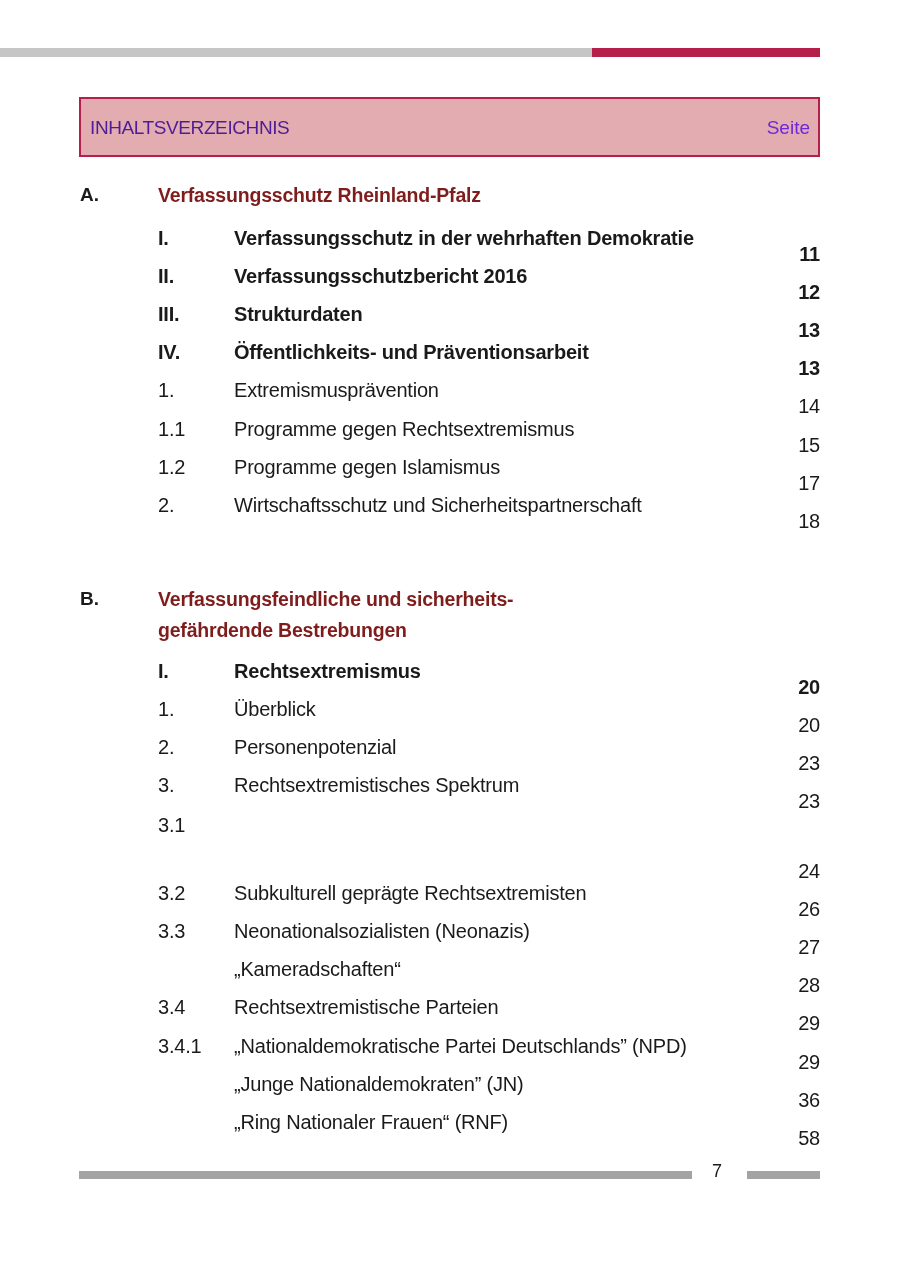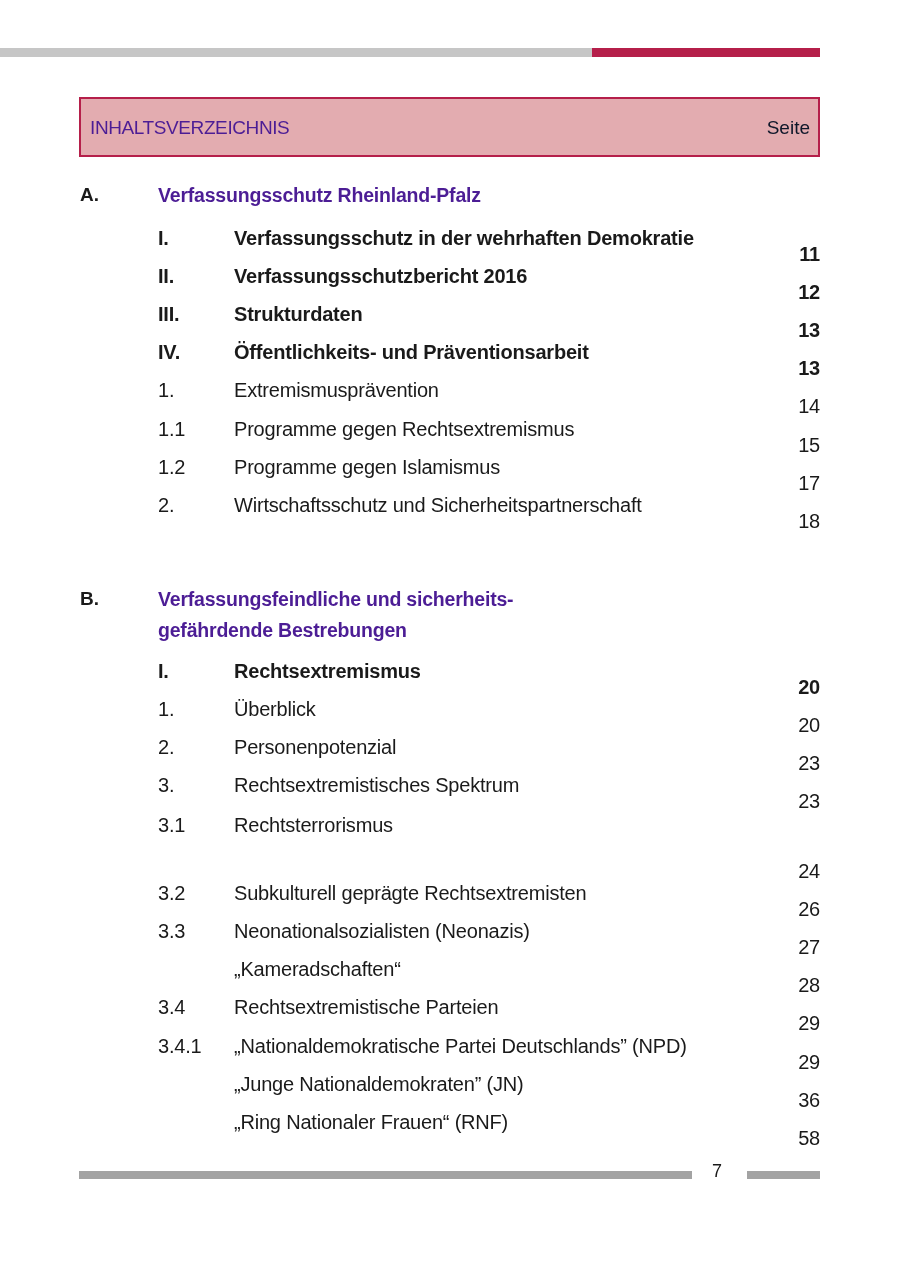--- a/index.html
+++ b/index.html
@@ -47,7 +47,7 @@
       position: absolute;
       right: 8px; top: 18px;
       font-size: 19px;
-      color: #0f172a;
+      color: #6d28d9;
       font-family: "Liberation Sans", sans-serif;
     }
     .section-letter {

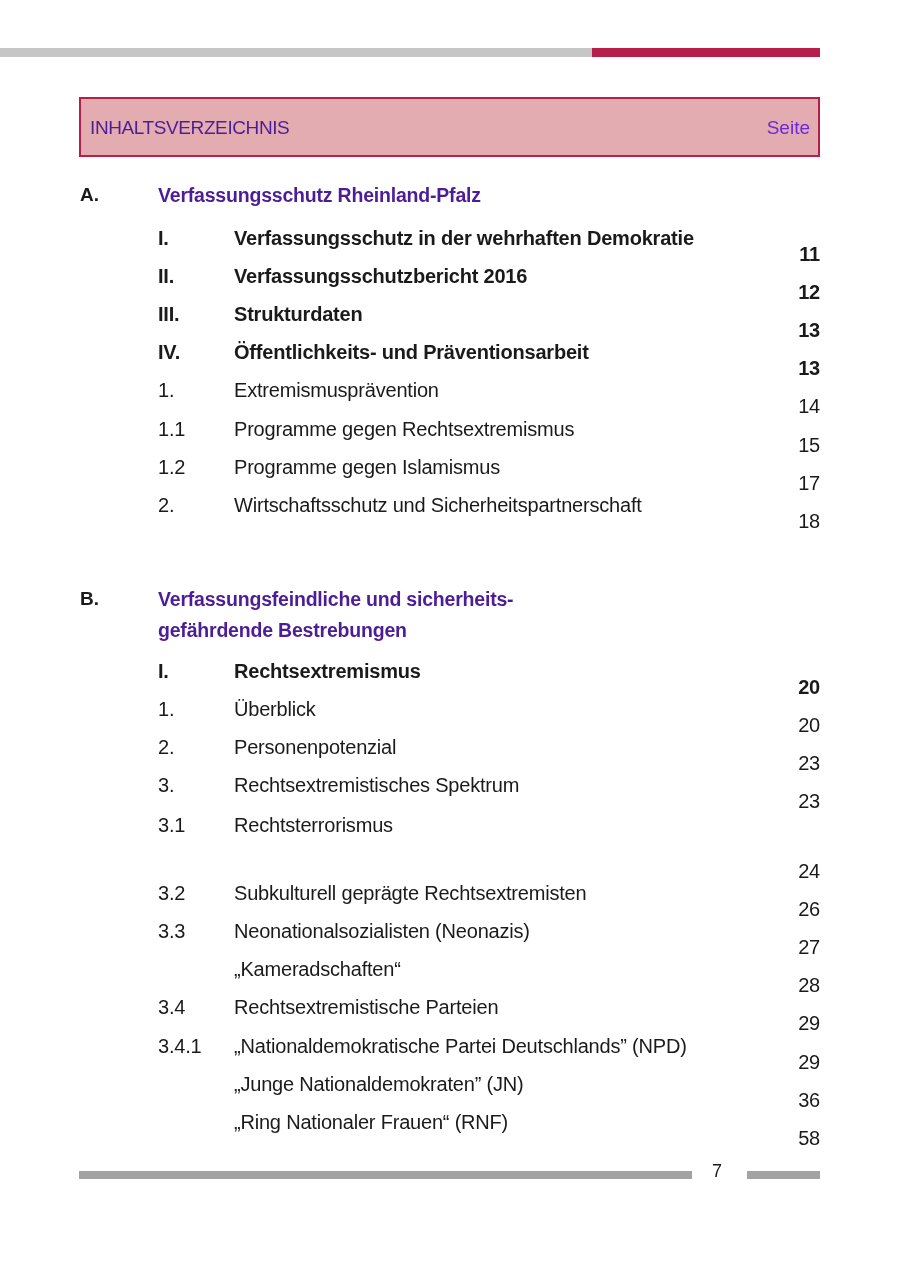--- a/index.html
+++ b/index.html
@@ -63,7 +63,7 @@
       left: 158px;
       font-size: 19.5px;
       font-weight: bold;
-      color: #4c1d95;
+      color: #7f1d1d;
       line-height: 31px;
       font-family: "Liberation Sans", sans-serif;
       letter-spacing: -0.2px;

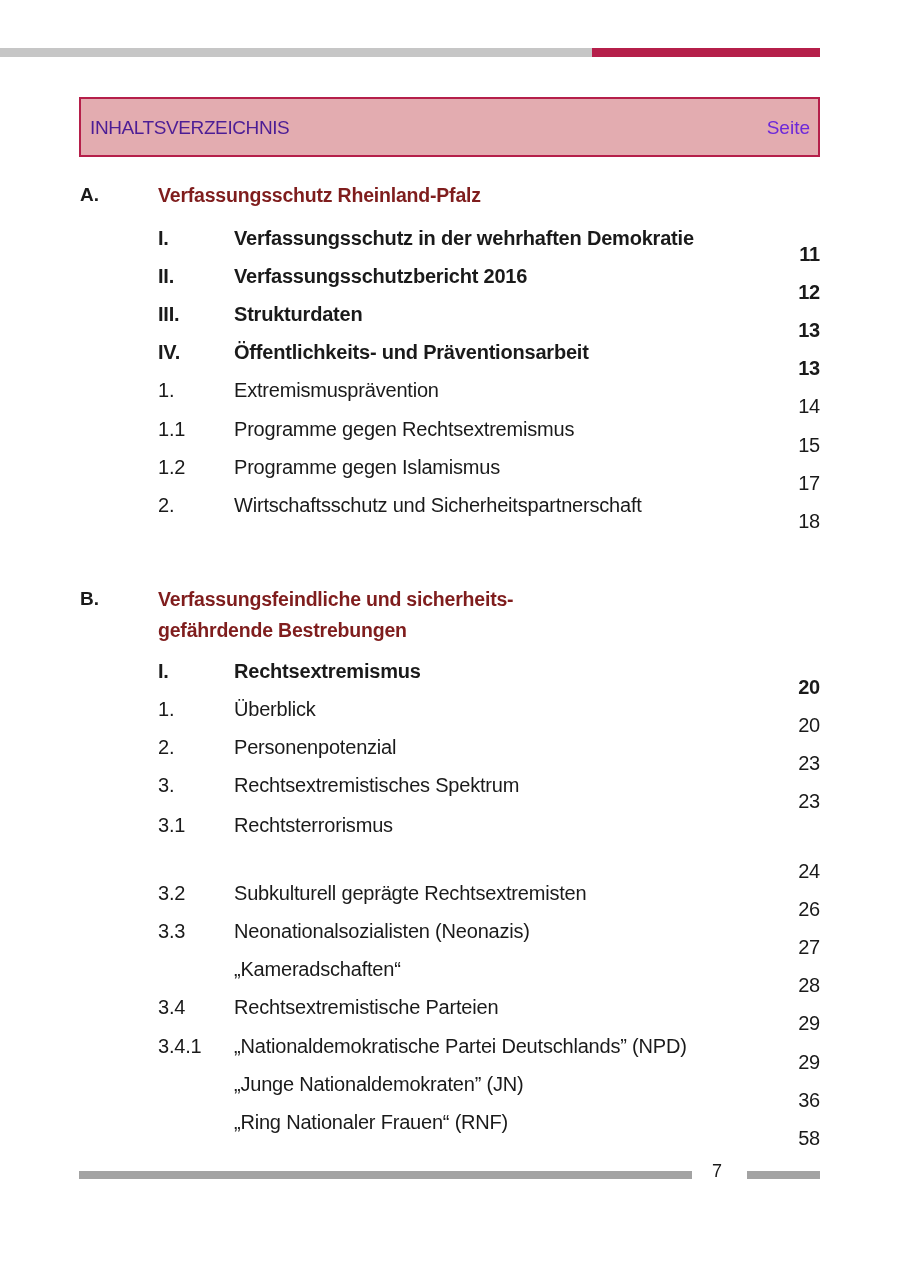--- a/index.html
+++ b/index.html
@@ -200,7 +200,6 @@
 <div class="entry two-line" style="top:810px;">
   <span class="num">3.1</span>
   <span class="text">
-    <div>Rechtsterrorismus</div>
   </span>
   <span class="page">24</span>
 </div>

